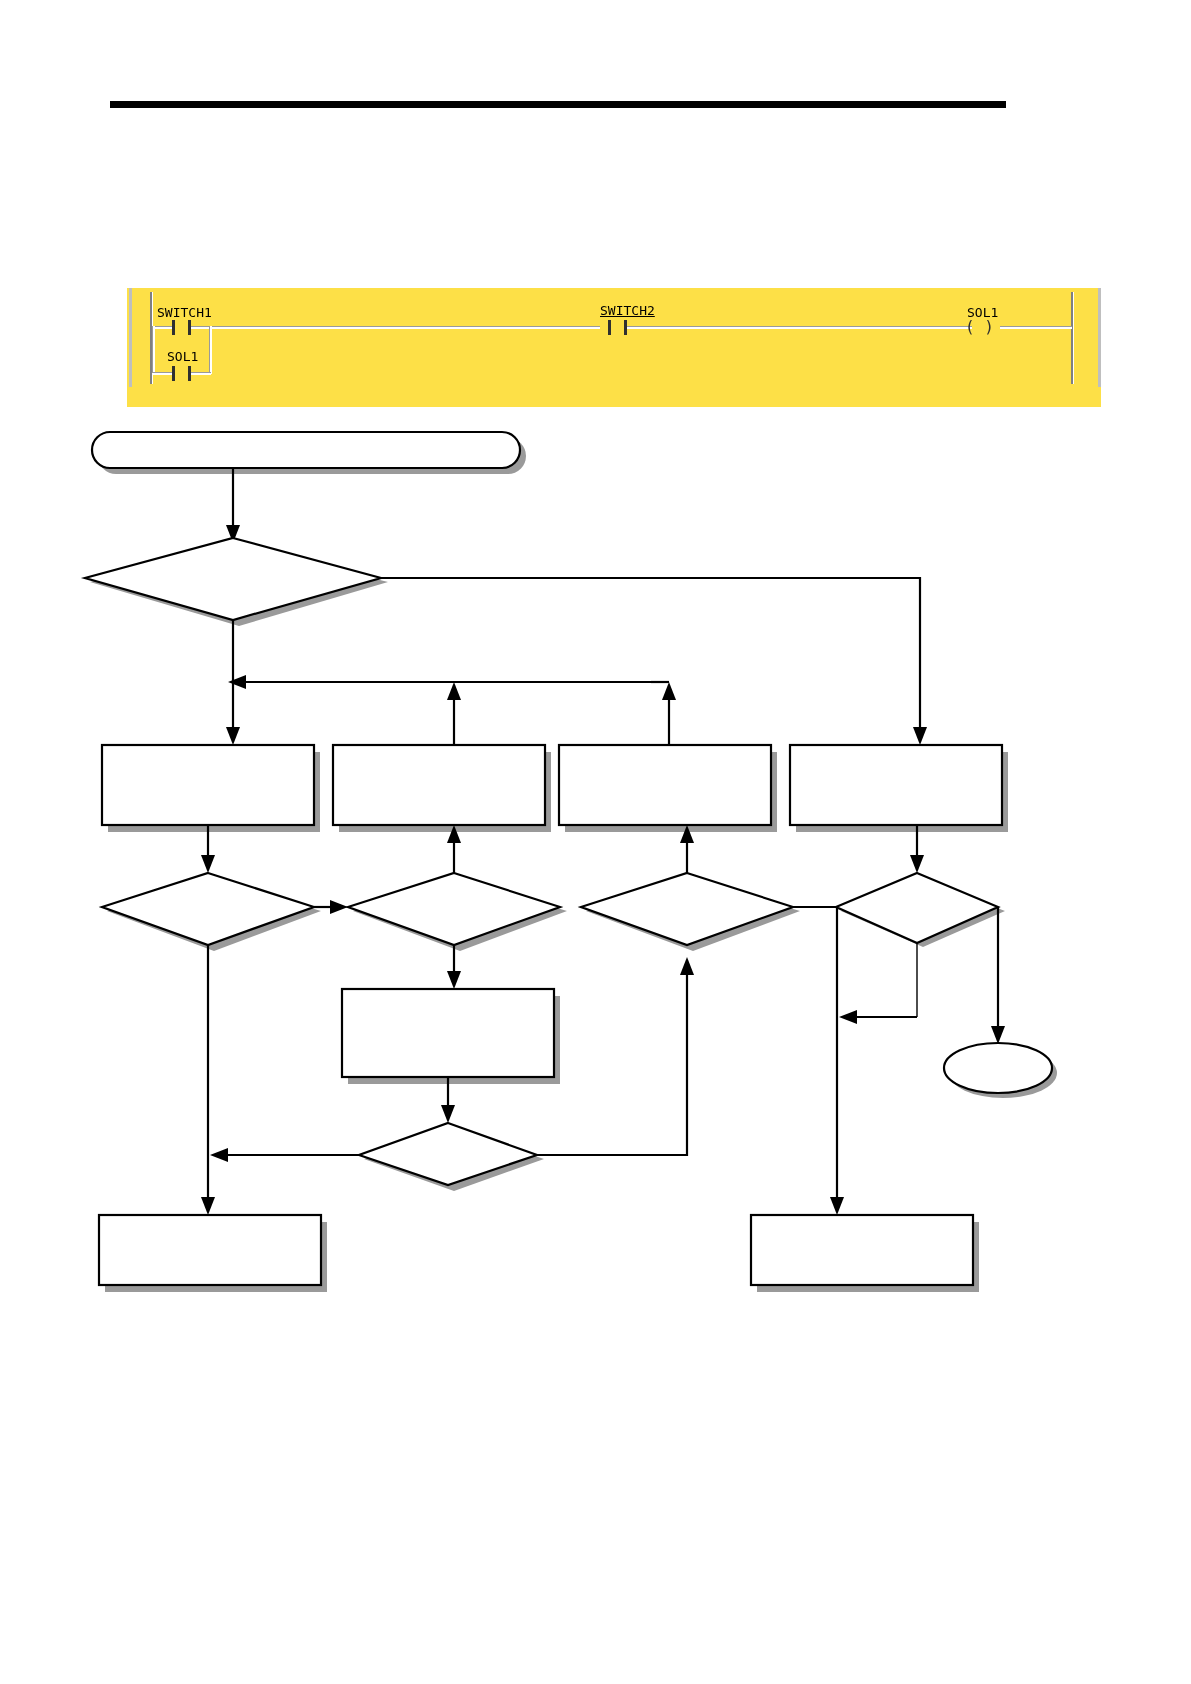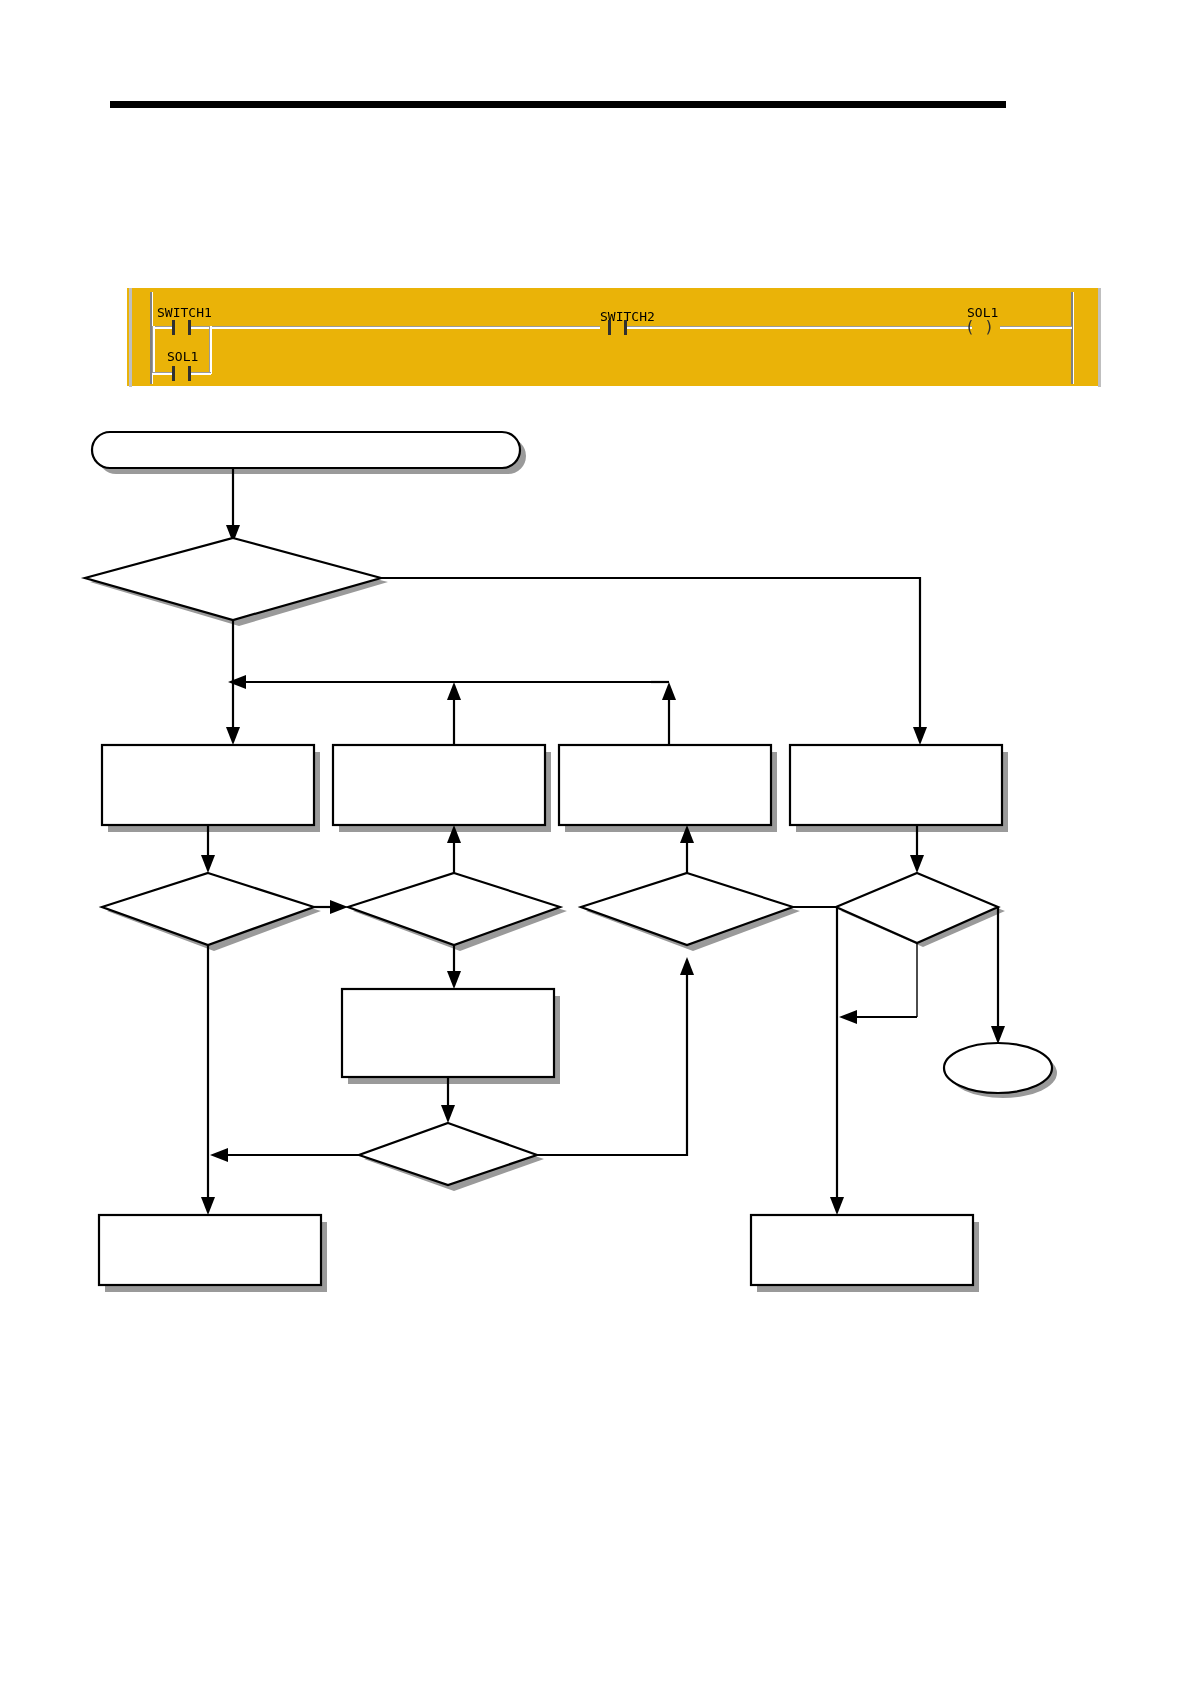--- a/index.html
+++ b/index.html
@@ -35,8 +35,8 @@
     left: 127px;
     top: 288px;
     width: 974px;
-    height: 98px;
-    background: #eab308;
+    height: 119px;
+    background: #fde047;
     box-sizing: border-box;
   }
   #ladder-inner {

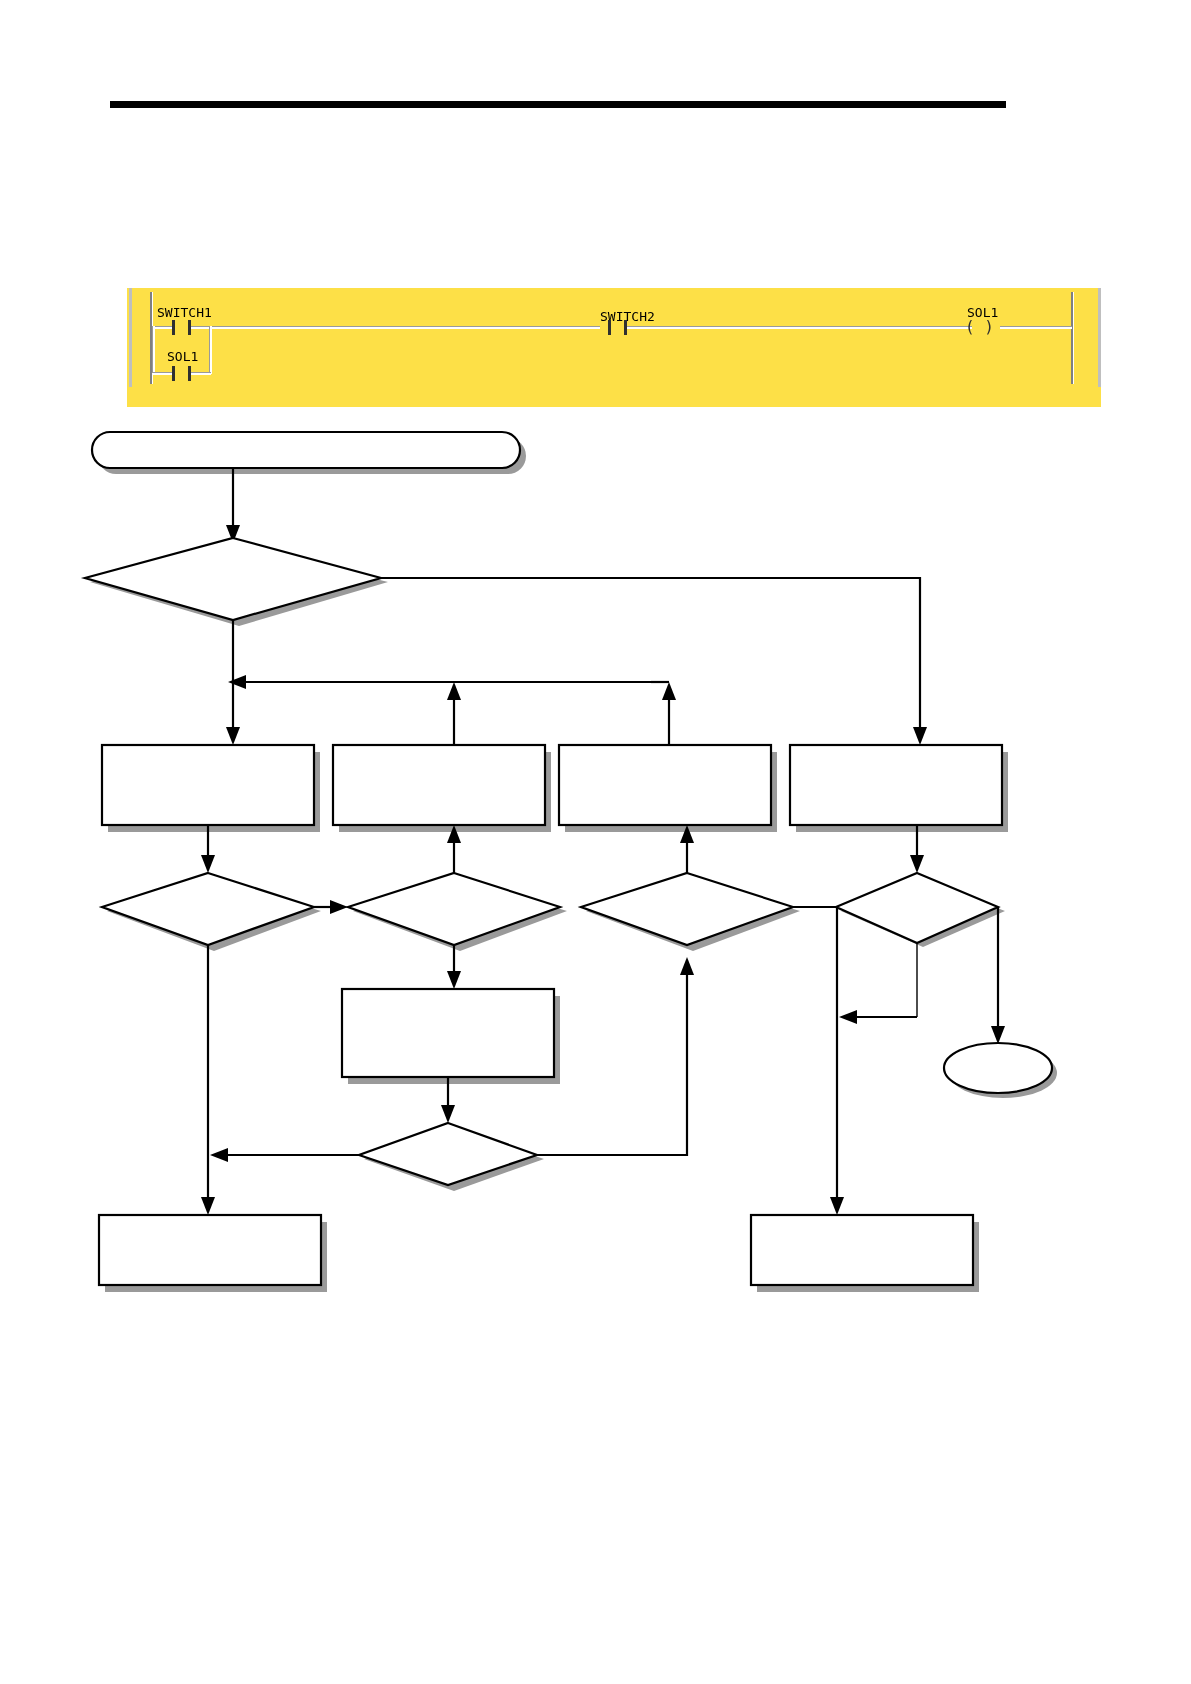--- a/index.html
+++ b/index.html
@@ -169,7 +169,7 @@
 
       <div class="wire" style="left:64px; top:38px; width:409px;"></div>
 
-      <div class="lad-label" style="left:473px; top:22px;">SWITCH2</div>
+      <div class="lad-label" style="left:473px; top:16px;text-decoration:underline;">SWITCH2</div>
       <div class="contact-bar" style="left:481px; top:32px;"></div>
       <div class="contact-bar" style="left:497px; top:32px;"></div>
 

